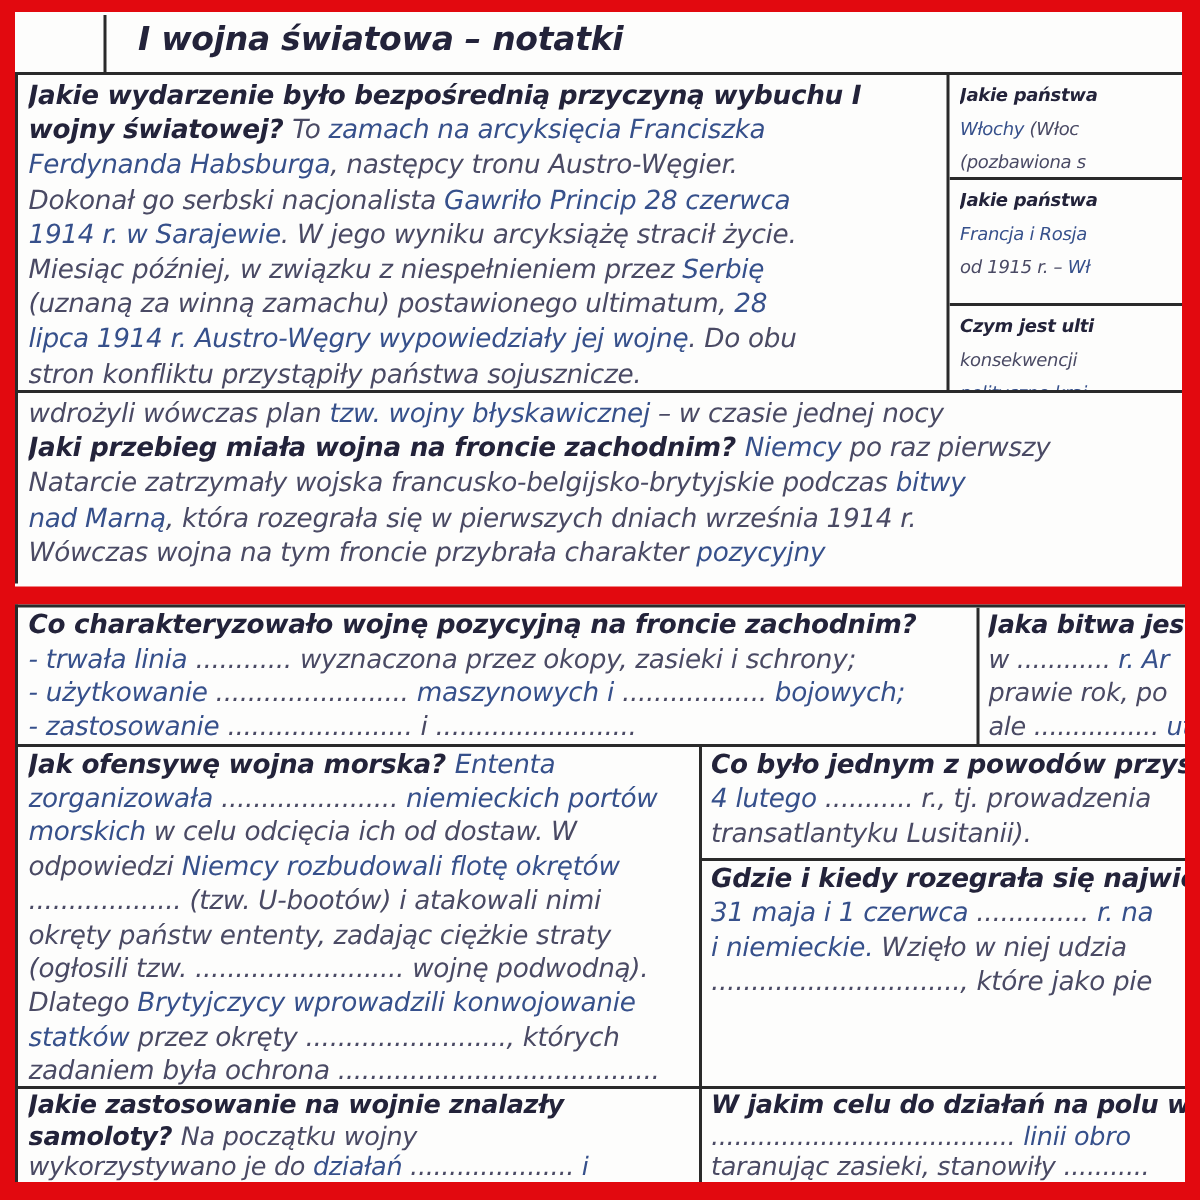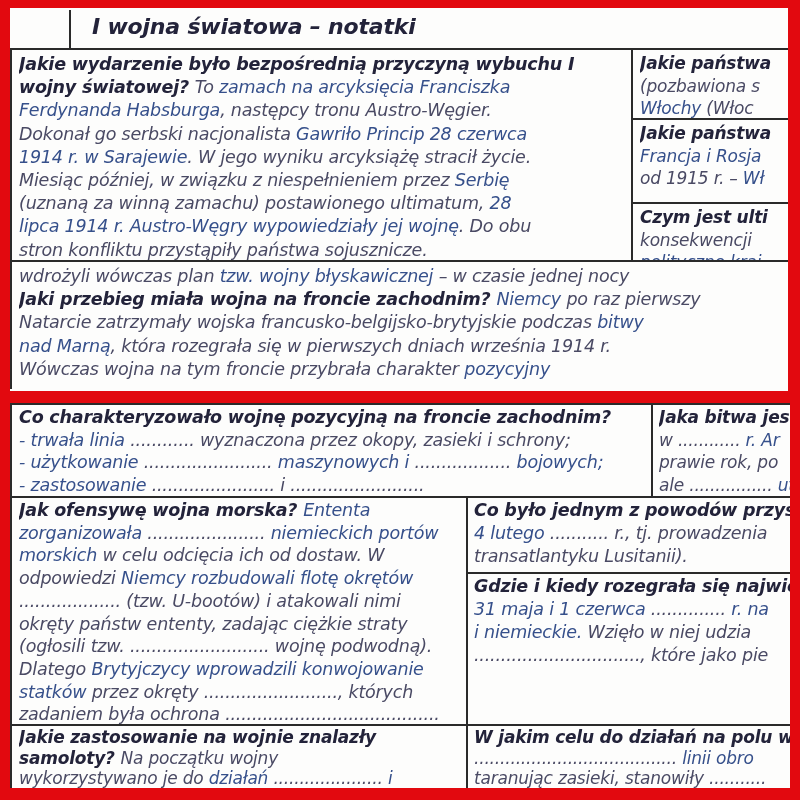--- a/index.html
+++ b/index.html
@@ -22,7 +22,7 @@
   .t-row1{display:flex;height:212px;border-bottom:2px solid var(--line);box-sizing:border-box;}
   .cellA{width:621px;border-right:2px solid var(--line);padding:3px 0 0 7px;font-size:17.5px;line-height:23.2px;box-sizing:border-box;overflow:hidden;}
   .t-side{flex:1;display:flex;flex-direction:column;overflow:hidden;}
-  .side-cell{padding:2px 0 0 7px;font-size:17px;line-height:22.5px;box-sizing:border-box;overflow:hidden;}
+  .side-cell{padding:2px 0 0 7px;font-size:12px;line-height:22.5px;box-sizing:border-box;overflow:hidden;}
   .side-0{height:70px;border-bottom:2px solid var(--line);}
   .side-1{height:84px;border-bottom:2px solid var(--line);}
   .side-2{flex:1;}

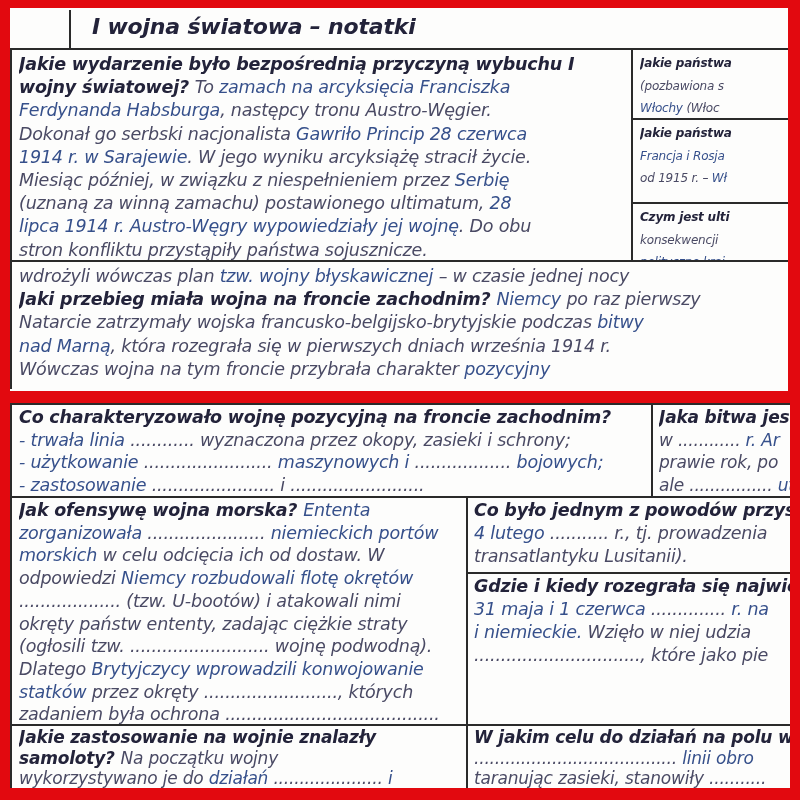--- a/index.html
+++ b/index.html
@@ -71,8 +71,8 @@
         <div class="t-side">
           <div class="side-cell side-0">
               <div class="tline"><span class="seg-q">Jakie państwa</span></div>
+              <div class="tline"><span class="seg-b">Włochy</span><span class="seg-r"> (Włoc</span></div>
               <div class="tline"><span class="seg-r">(pozbawiona s</span></div>
-              <div class="tline"><span class="seg-b">Włochy</span><span class="seg-r"> (Włoc</span></div>
             </div>
           <div class="side-cell side-1">
               <div class="tline"><span class="seg-q">Jakie państwa</span></div>

